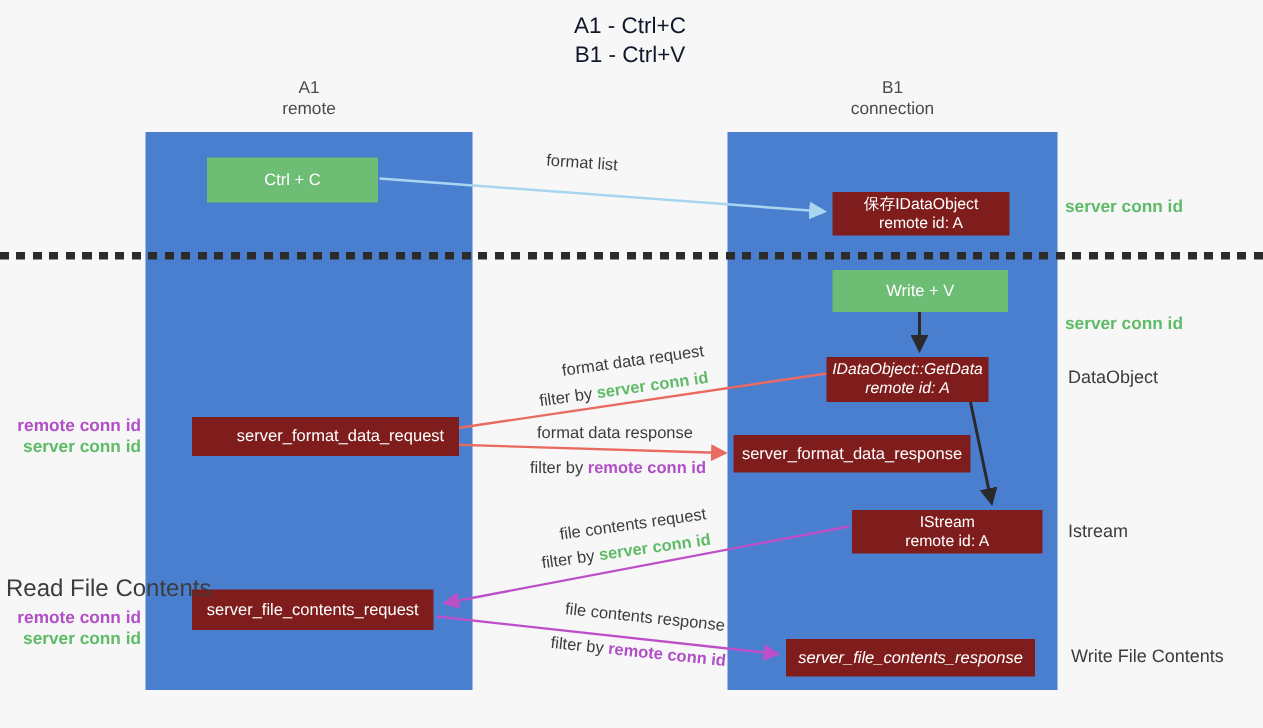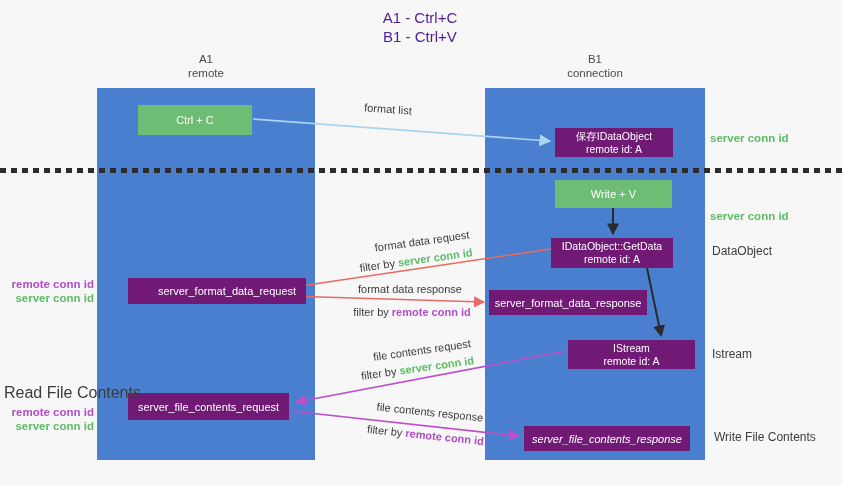--- a/index.html
+++ b/index.html
@@ -6,7 +6,7 @@
   .canvas { position:relative; width:842px; height:485px; background:#f7f7f7; overflow:hidden; }
 
   .title { position:absolute; left:320px; top:8px; width:200px; text-align:center;
-           font-size:15px; color:#4c1d95; line-height:19px; }
+           font-size:15px; color:#0f172a; line-height:19px; }
 
   .lane { position:absolute; top:88px; height:372px; background:#4a7fd0; }
   .lane-a { left:97px;  width:218px; }

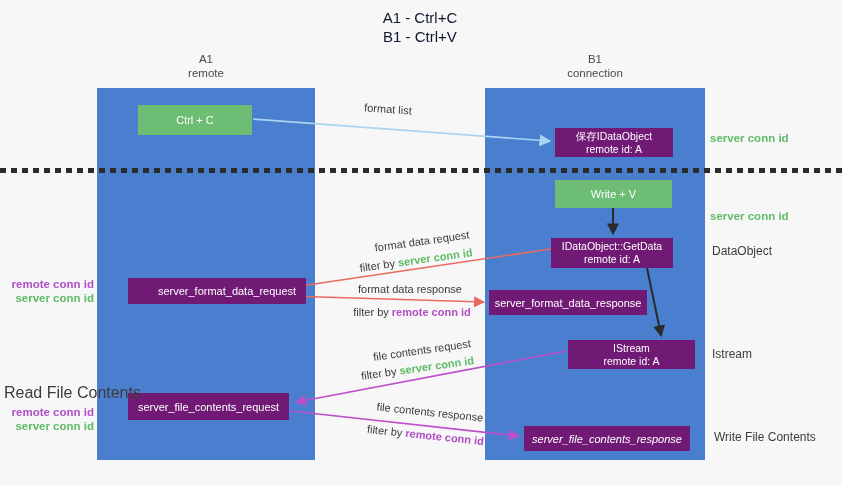--- a/index.html
+++ b/index.html
@@ -24,7 +24,7 @@
   .box { position:absolute; display:flex; flex-direction:column; justify-content:center;
          align-items:center; color:#ffffff; text-align:center; white-space:nowrap; }
   .green-box  { background:#6dbe74; }
-  .orange-box { background:#701a75; }
+  .orange-box { background:#7f1d1d; }
   .box .ln  { font-size:10.5px; line-height:13px; }
   .box .one { font-size:11px;text-align:center; }
 

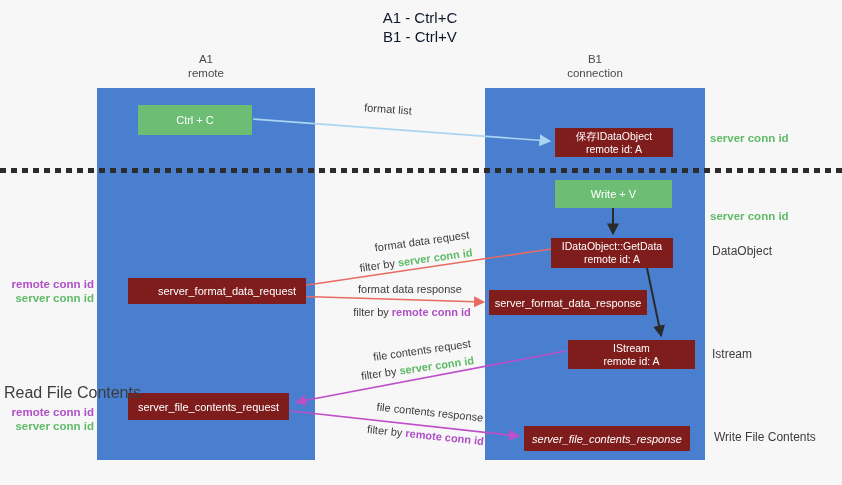--- a/index.html
+++ b/index.html
@@ -100,7 +100,7 @@
     <div class="one">Write + V</div>
   </div>
 
-  <div class="box orange-box" style="left:551px; top:238px; width:122px; height:30px;">
+  <div class="box orange-box" style="left:551px; top:238px; width:108px; height:30px;font-style:italic;">
     <div class="ln">IDataObject::GetData</div>
     <div class="ln">remote id: A</div>
   </div>

